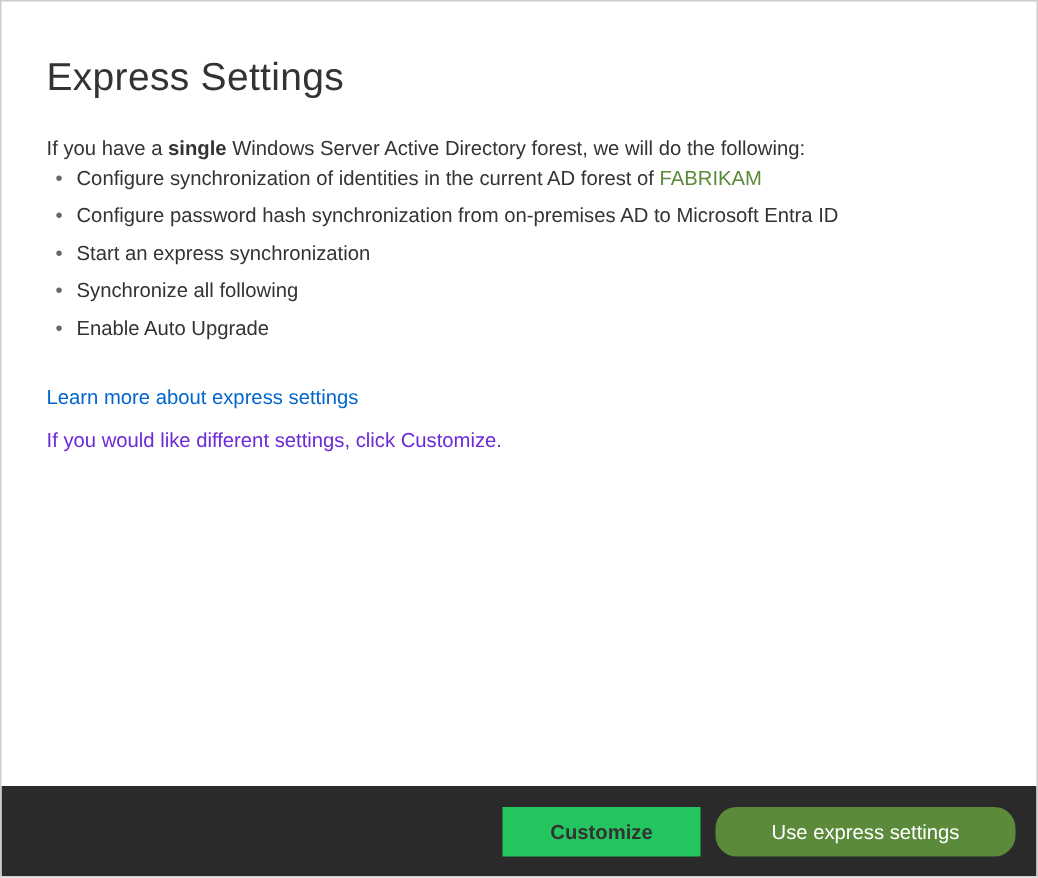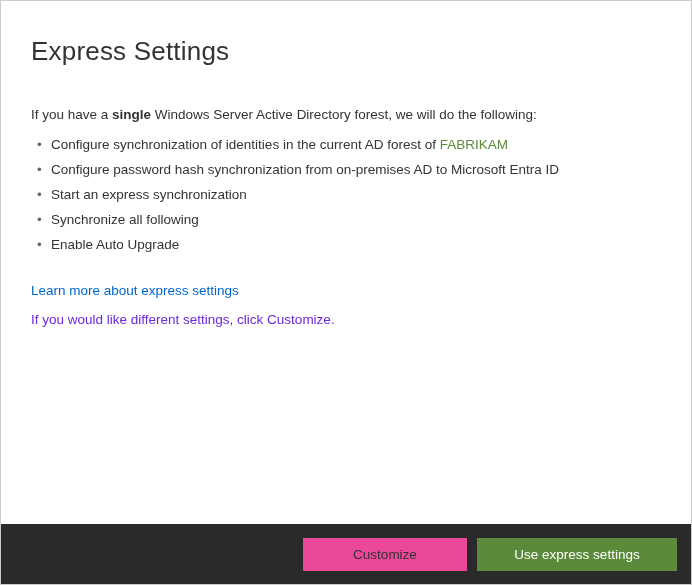--- a/index.html
+++ b/index.html
@@ -25,7 +25,7 @@
       font-size: 26px;
       font-weight: 300;
       color: #333333;
-      margin-bottom: 40px;
+      margin-bottom: 24px;
       letter-spacing: 0.2px;
     }
     .intro {

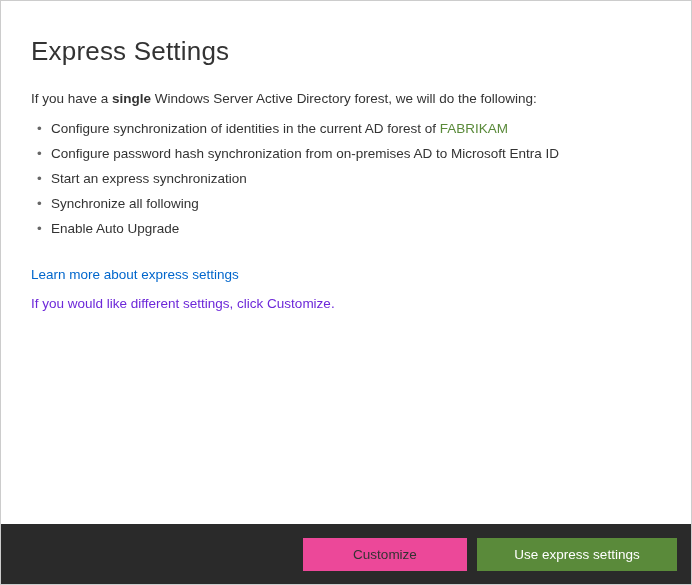--- a/index.html
+++ b/index.html
@@ -31,7 +31,6 @@
     .intro {
       font-size: 13.5px;
       color: #333333;
-      margin-bottom: 10px;
     }
     .intro .bold {
       font-weight: 700;

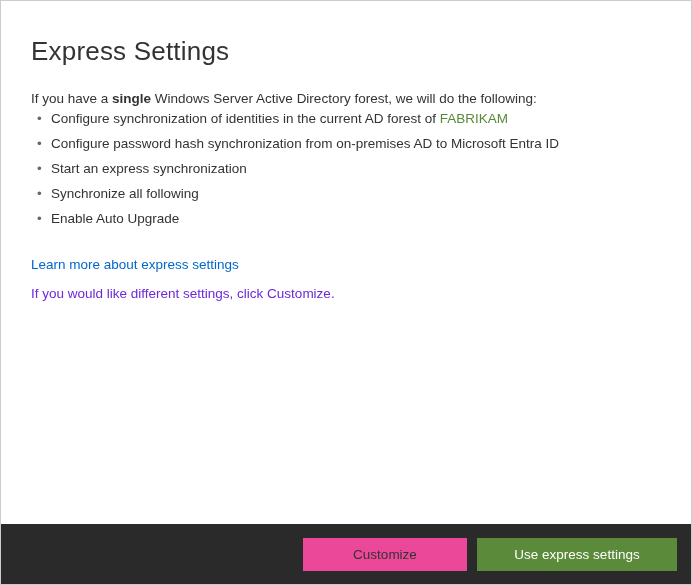--- a/index.html
+++ b/index.html
@@ -87,9 +87,10 @@
       padding: 0 18px;
     }
     .btn-secondary {
-      background: #ec4899;
+      background: #22c55e;
       color: #333333;
-      width: 164px;
+      width: 132px;
+      font-weight: bold;
     }
     .btn-primary {
       background: #5a8a3a;

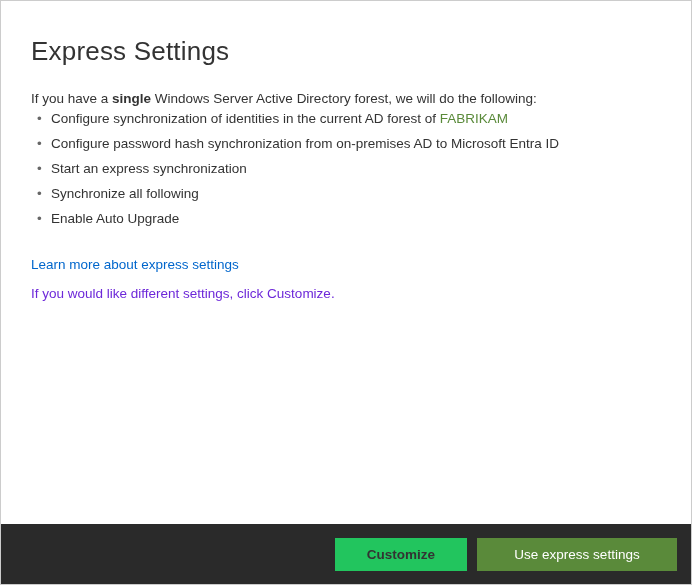--- a/index.html
+++ b/index.html
@@ -96,6 +96,7 @@
       background: #5a8a3a;
       color: #ffffff;
       width: 200px;
+      border-radius: 14px;
     }
   </style>
 </head>

